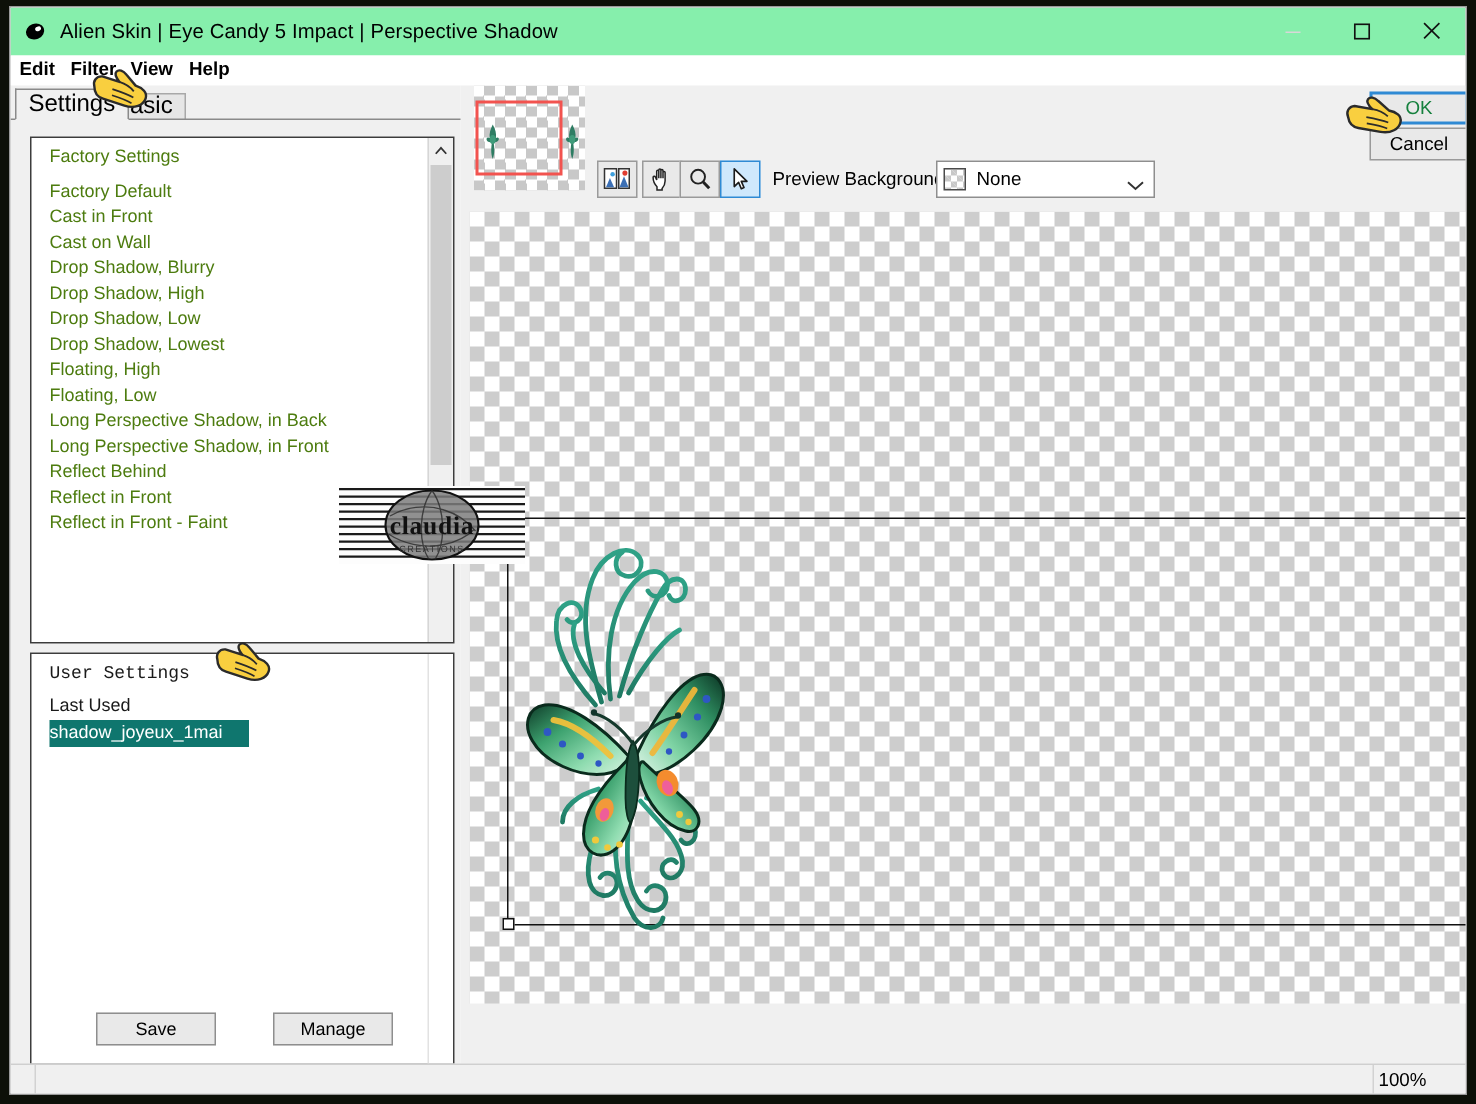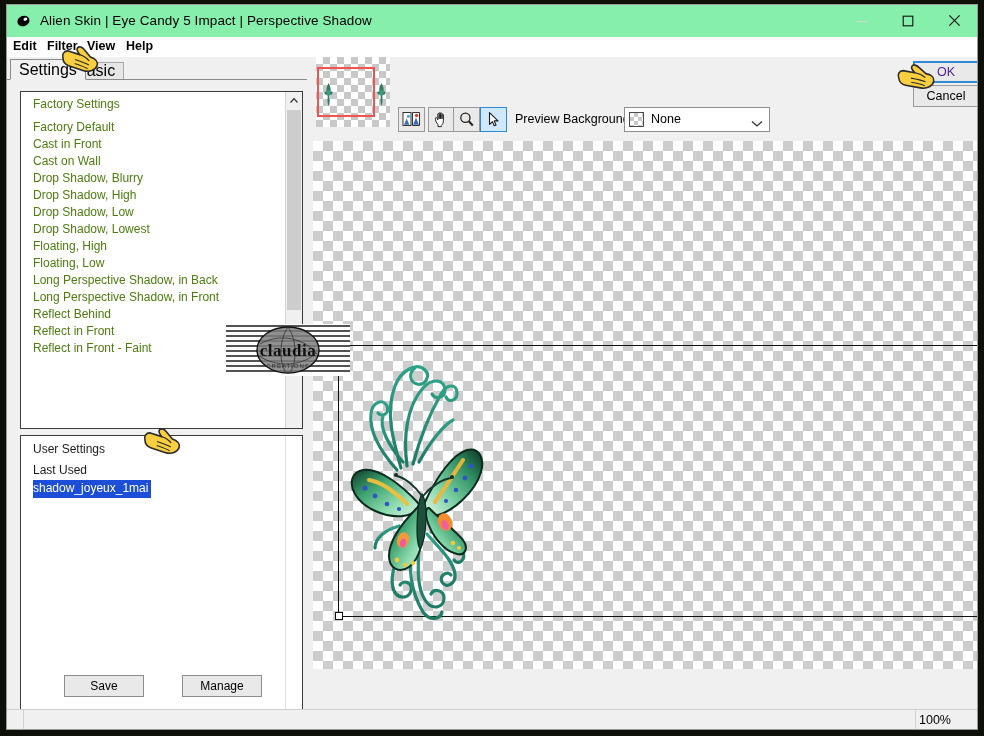--- a/index.html
+++ b/index.html
@@ -420,7 +420,7 @@
     border: 2px solid #2f8ad4;
     font-family: "Liberation Sans", sans-serif;
     font-size: 12.5px;
-    color: #4c1d95;
+    color: #15803d;
     cursor: default;
     box-sizing: border-box;
     z-index: 40;

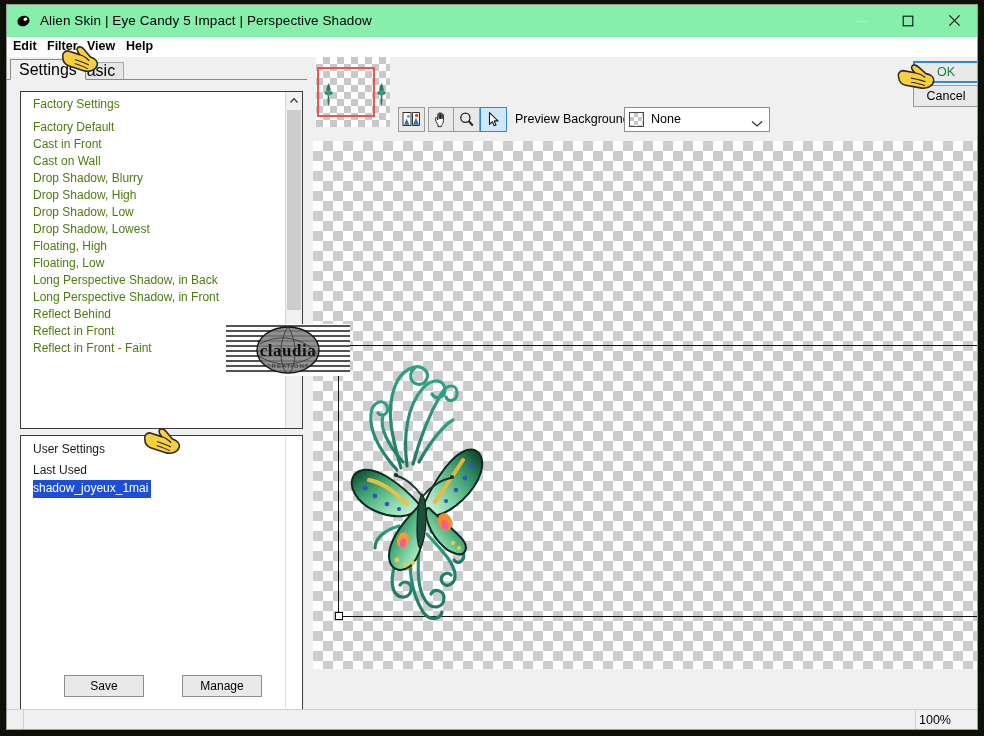--- a/index.html
+++ b/index.html
@@ -228,7 +228,7 @@
     white-space: nowrap;
     cursor: default;
   }
-  .user-list li.group { height: 21px; }
+  .user-list li.group { height: 21px; font-family: Liberation Mono, monospace; }
   .user-list li.selected {
     background: #1d4ed8;
     color: #ffffff;

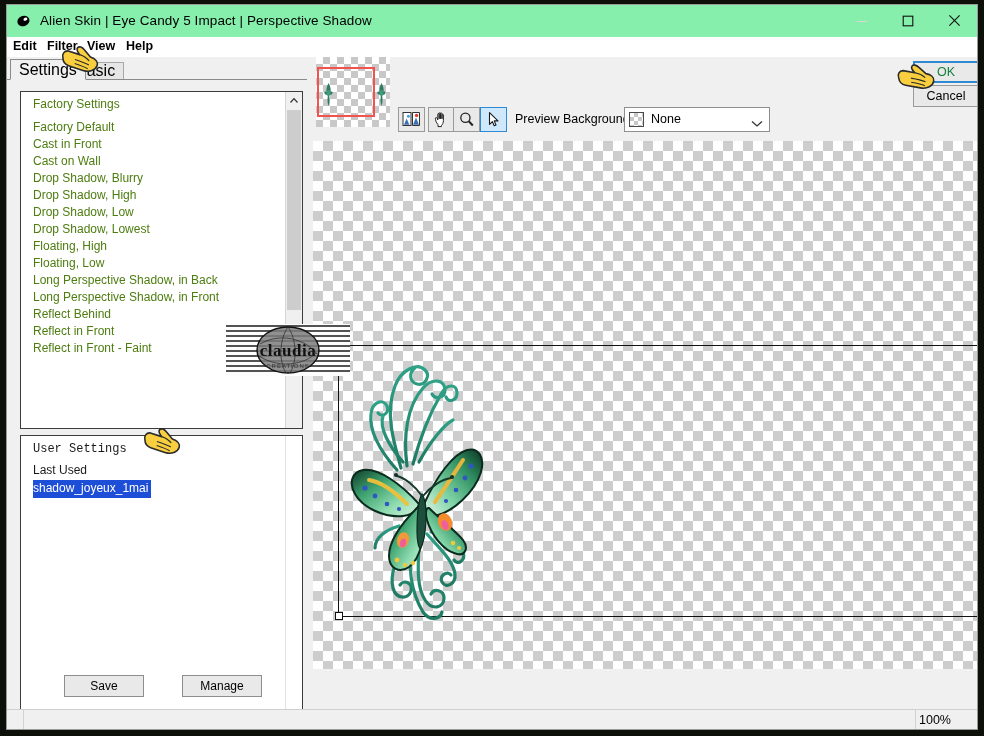--- a/index.html
+++ b/index.html
@@ -230,10 +230,10 @@
   }
   .user-list li.group { height: 21px; font-family: Liberation Mono, monospace; }
   .user-list li.selected {
-    background: #1d4ed8;
+    background: #0f766e;
     color: #ffffff;
     display: inline-block;
-    padding-right: 3px;
+    padding-right: 18px;
     margin-left: 12px;
     padding-left: 0;
   }

